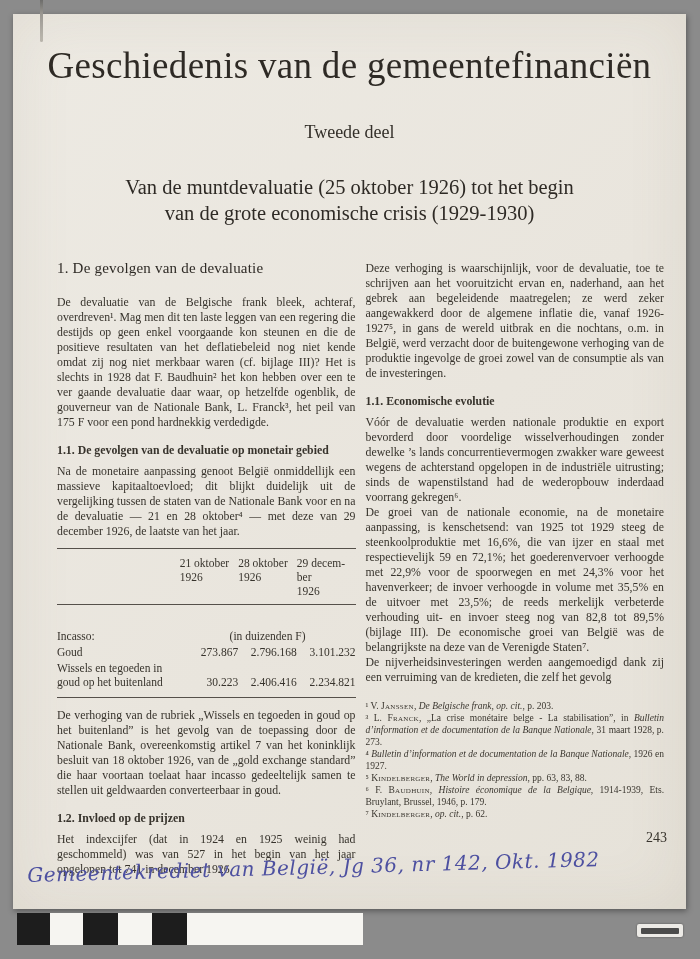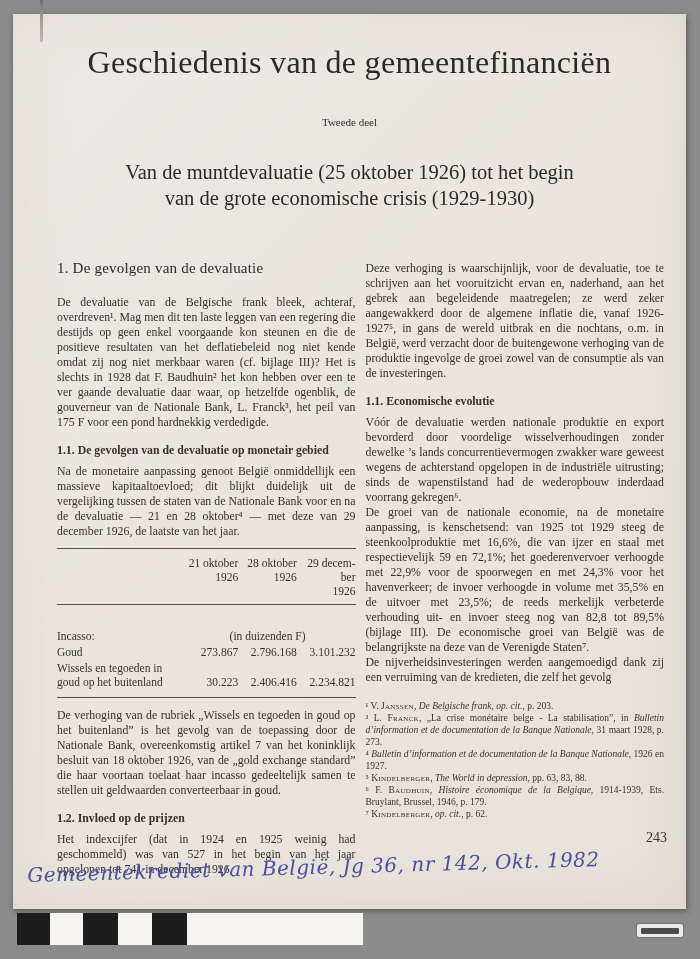--- a/index.html
+++ b/index.html
@@ -21,7 +21,7 @@
   }
   .title{
     margin:30px 0 0;text-align:center;font-weight:normal;
-    font-size:32px;letter-spacing:.3px;color:#2e2a25;
+    font-size:37px;letter-spacing:.3px;color:#2e2a25;
   }
   .part{
     margin-top:35px;text-align:center;font-size:11px;

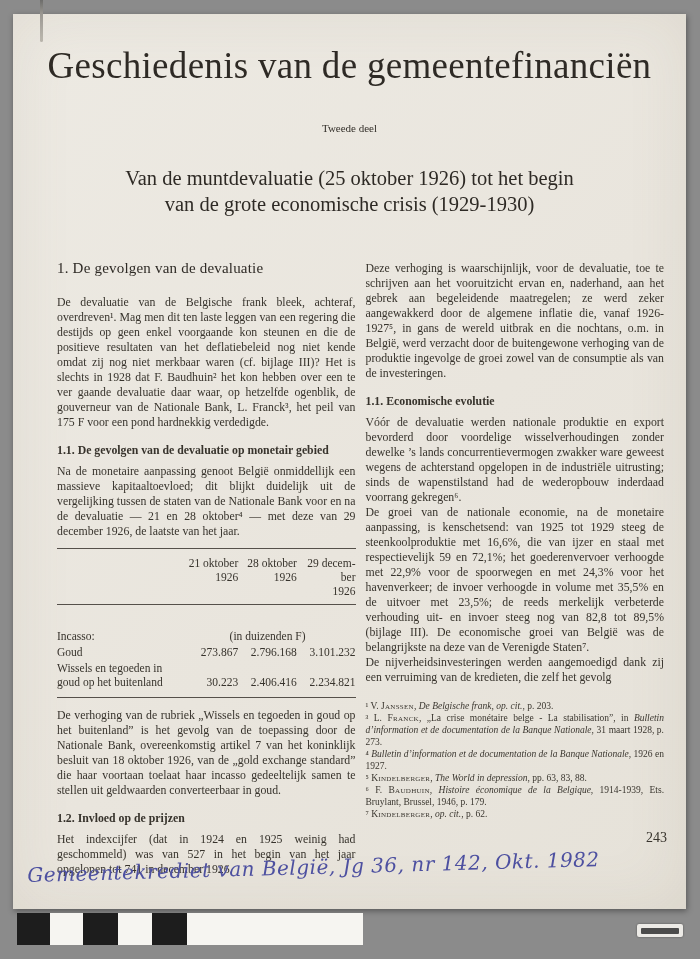--- a/index.html
+++ b/index.html
@@ -24,7 +24,7 @@
     font-size:37px;letter-spacing:.3px;color:#2e2a25;
   }
   .part{
-    margin-top:35px;text-align:center;font-size:11px;
+    margin-top:35px;text-align:center;font-size:18px;
   }
   .subtitle{
     margin:31px 0 0;text-align:center;font-weight:normal;

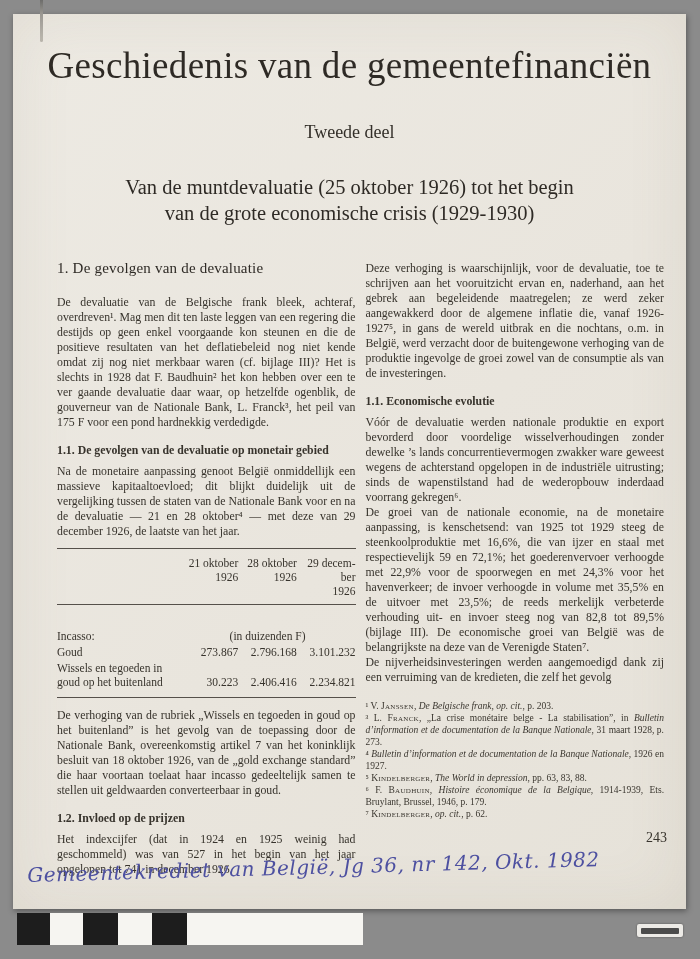--- a/index.html
+++ b/index.html
@@ -57,7 +57,7 @@
     border-top:1.3px solid #55504a;border-bottom:1.3px solid #55504a;
   }
   .fin-table th{
-    font-weight:normal;text-align:right;vertical-align:top;
+    font-weight:normal;text-align:left;vertical-align:top;
     padding:7px 0 6px;border-bottom:1.3px solid #55504a;
   }
   .fin-table td{padding:1px 0;vertical-align:bottom;}

